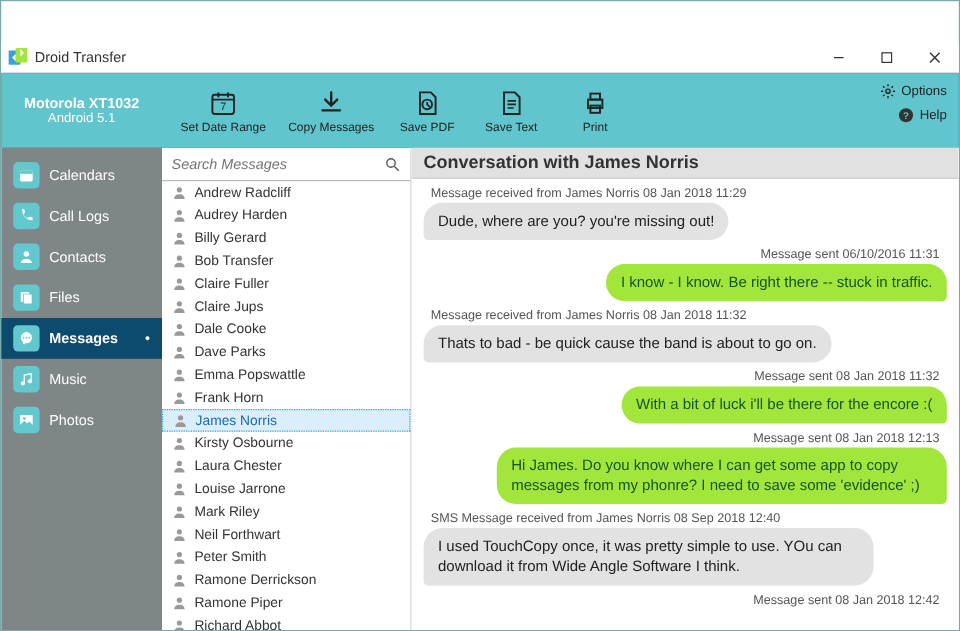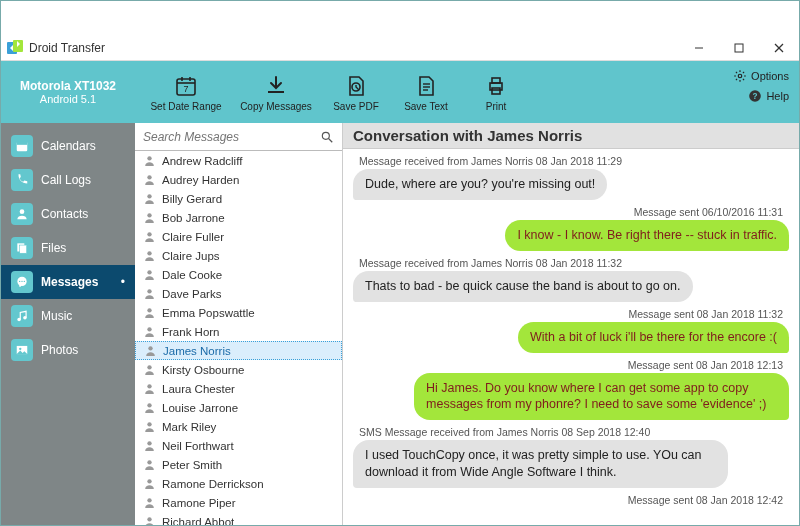--- a/index.html
+++ b/index.html
@@ -292,7 +292,7 @@
               <path d="M4 22c0-5 4-7 8-7s8 2 8 7" fill="#999"></path>
             </svg>
           </span>
-          <span>Bob Jarrone</span>
+          <span>Bob Transfer</span>
         </div>
         <div class="contact">
           <span class="avatar">

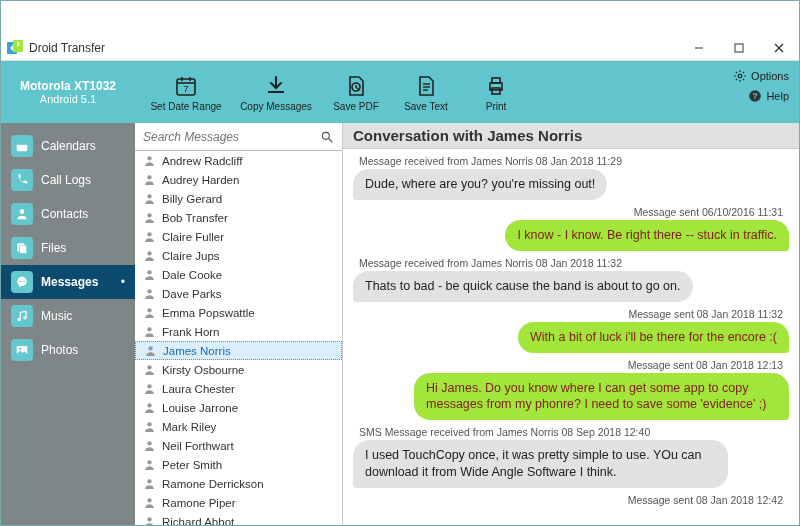--- a/index.html
+++ b/index.html
@@ -48,7 +48,7 @@
   .msg-meta { font-size:10.5px; color:#555; margin:2px 6px; }
   .bubble { max-width: 86%; padding:7px 12px; border-radius:16px; font-size:12.5px; line-height:1.35; position:relative; }
   .recv .bubble { background:#e2e2e2; color:#222; border-bottom-left-radius:4px;}
-  .sent .bubble { background:#a3e63b; color:#7f1d1d; border-bottom-right-radius:4px;}
+  .sent .bubble { background:#a3e63b; color:#14532d; border-bottom-right-radius:4px;}
   
   
   .statusbar { height: 20px; background:#7f8687; color:#fff; display:flex; align-items:center; padding:0 8px; font-size:10px; gap:16px;}

